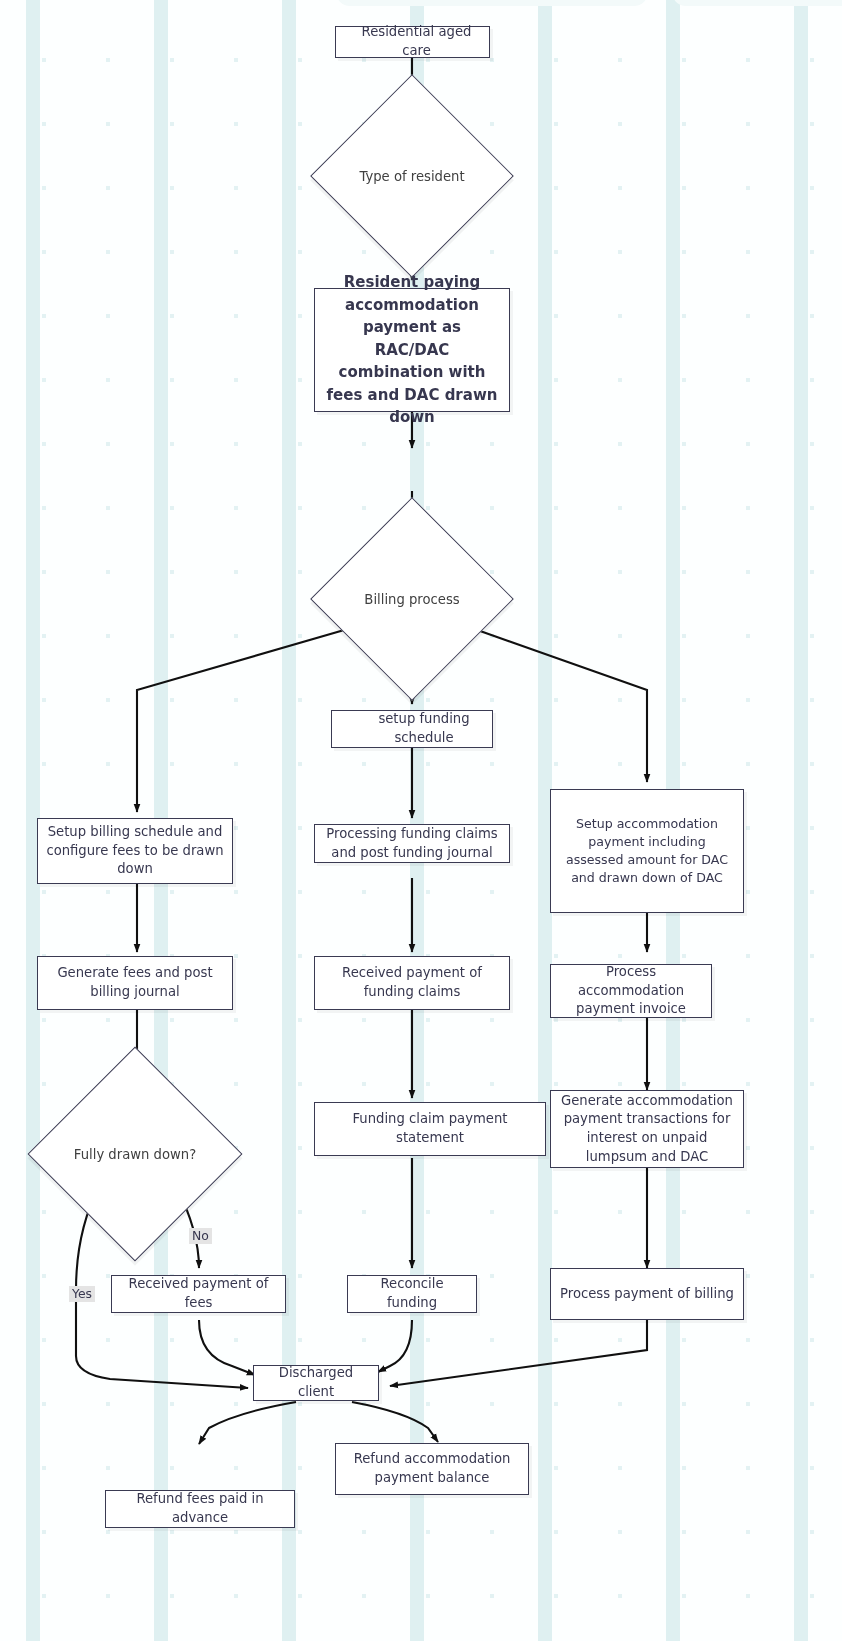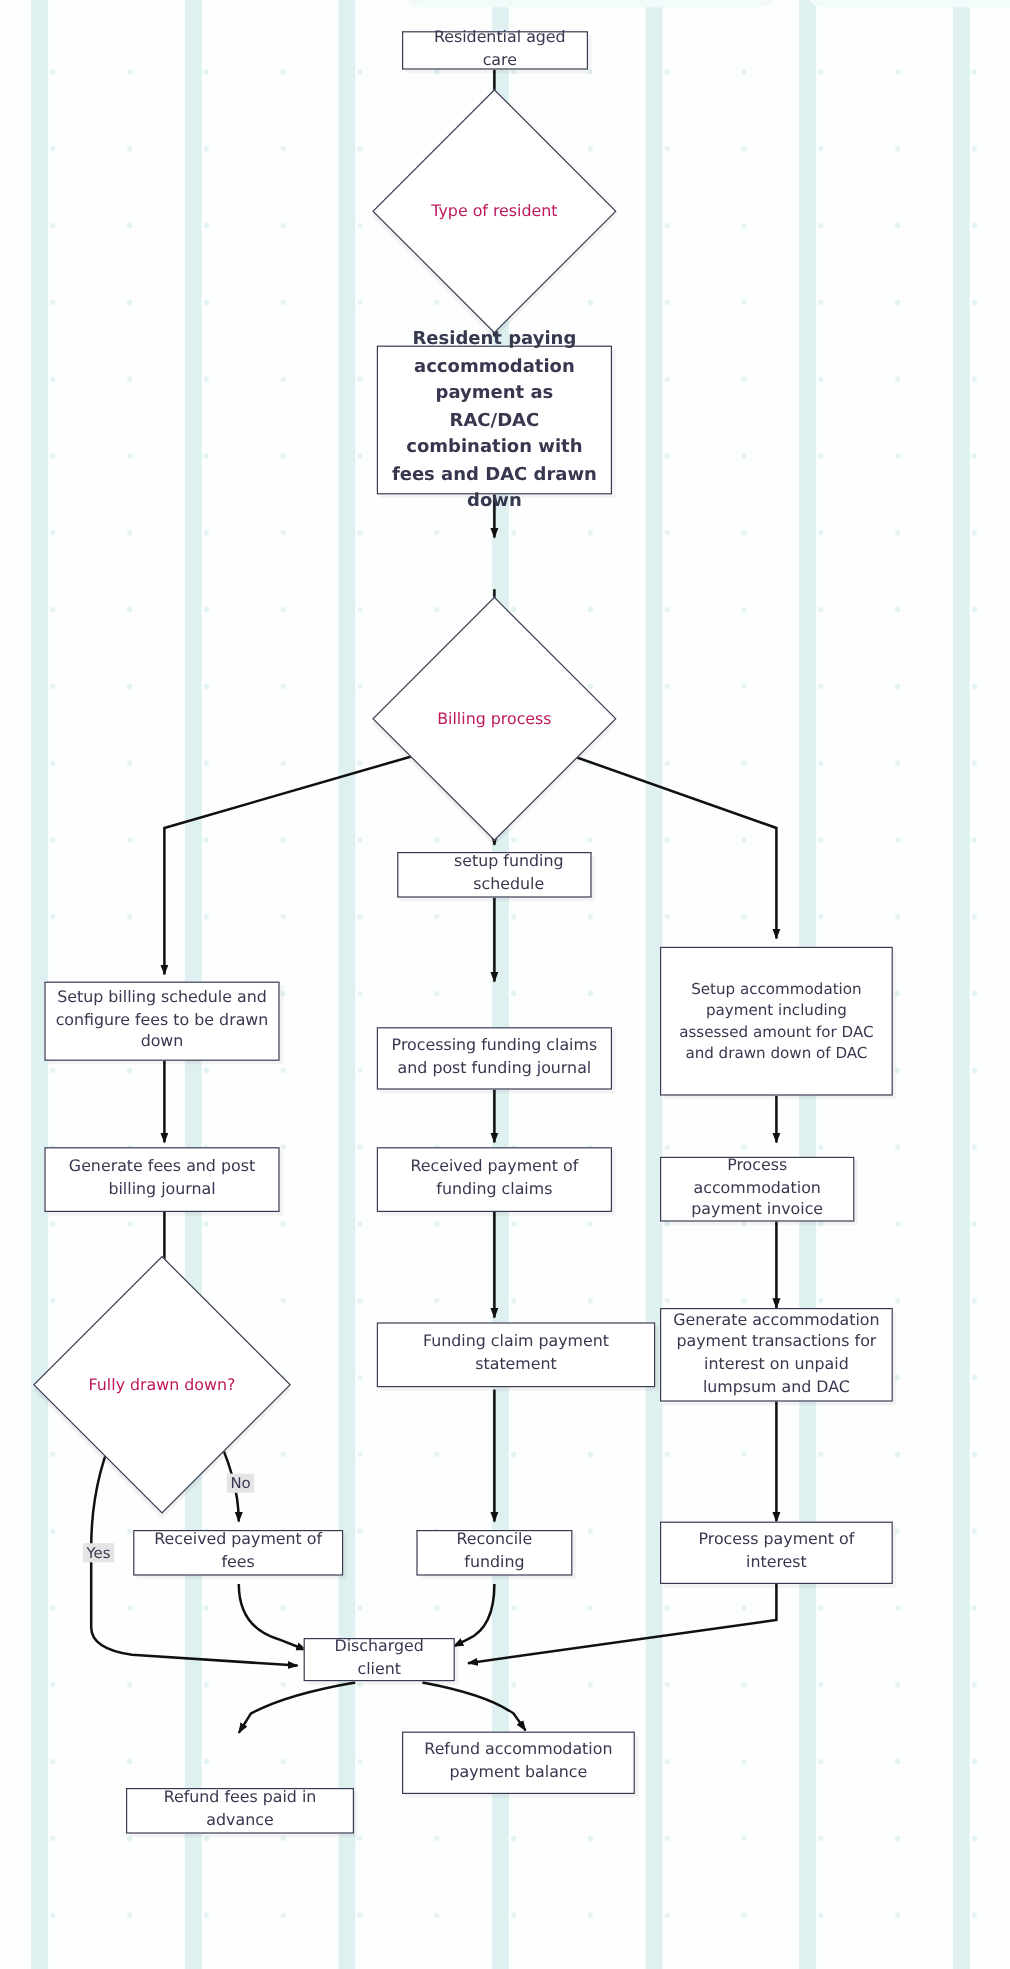--- a/index.html
+++ b/index.html
@@ -100,7 +100,7 @@
     display: flex;
     align-items: center;
     justify-content: center;
-    color: #be185d;
+    color: #404040;
     font-size: 13.2px;
     text-align: center;
     white-space: nowrap;

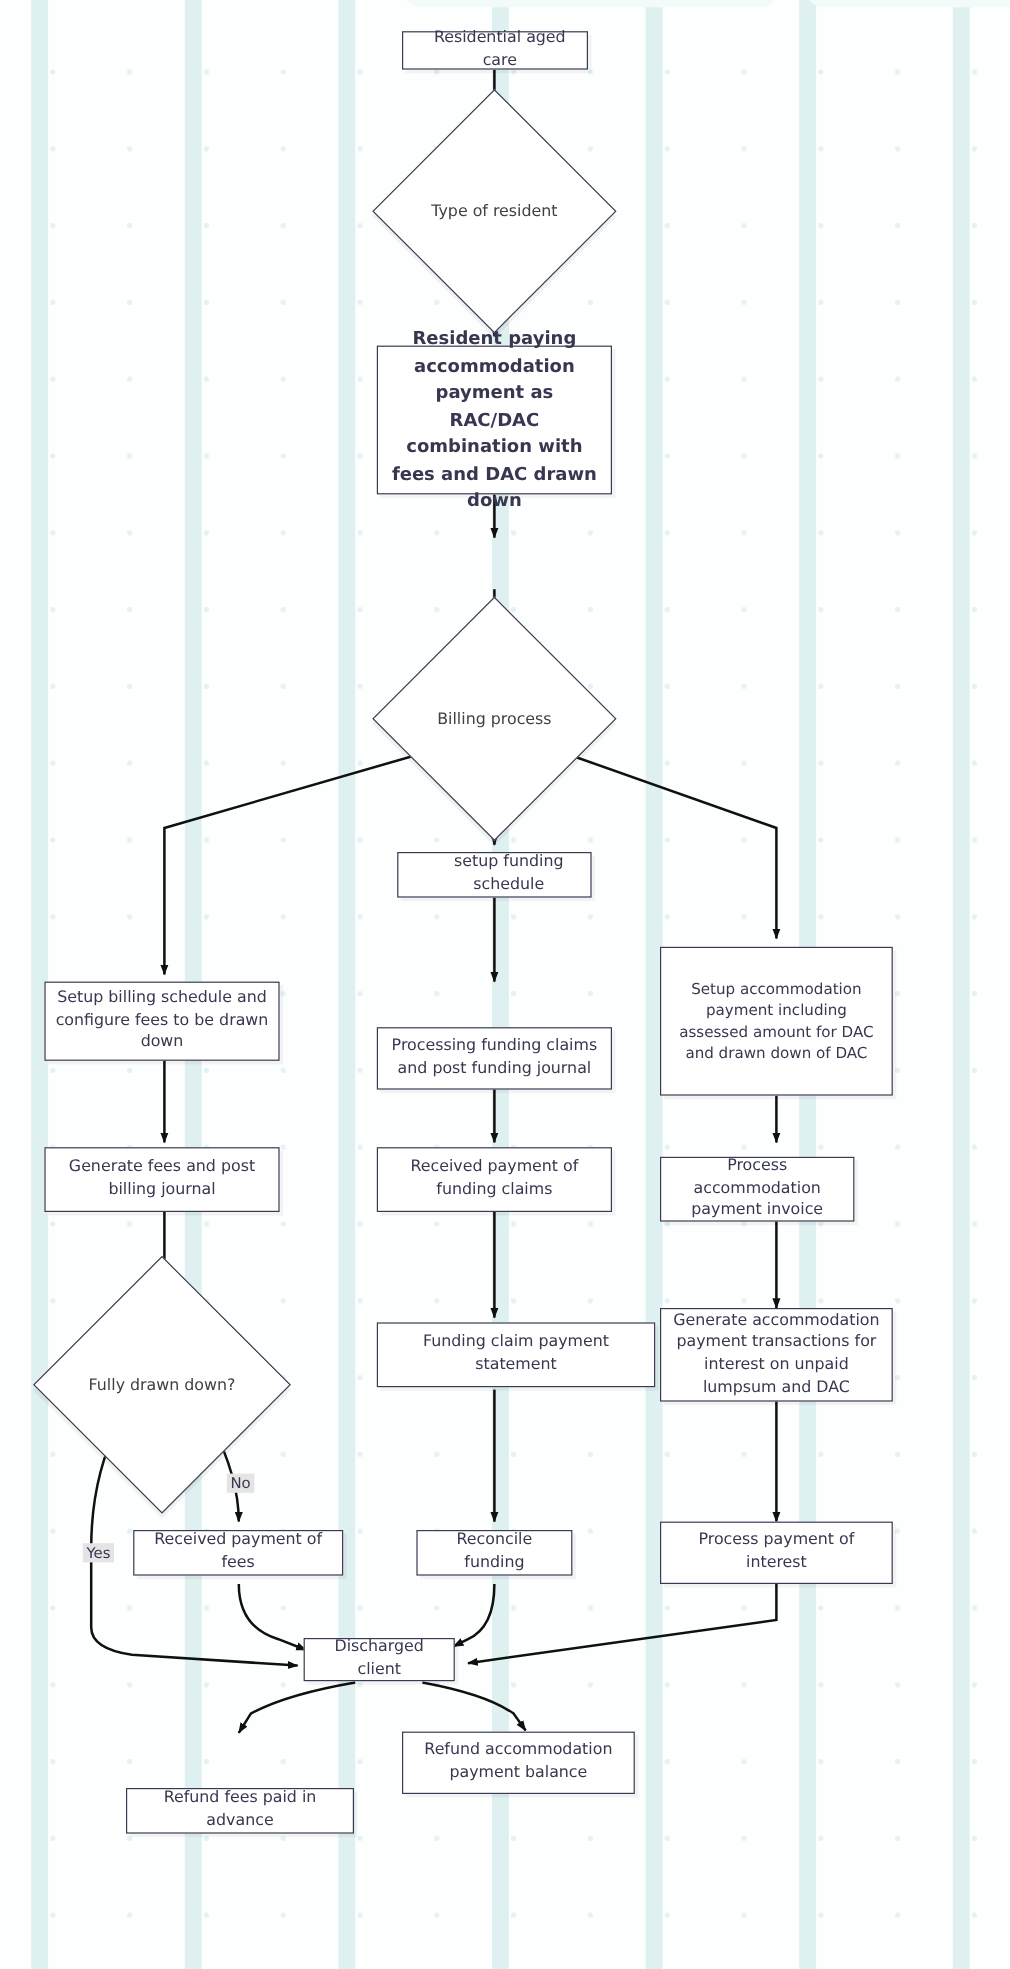--- a/index.html
+++ b/index.html
@@ -201,7 +201,7 @@
     <span>Setup billing schedule and configure fees to be drawn down</span>
   </div>
 
-  <div class="node" style="left:314px; top:856px; width:196px; height:52px;">
+  <div class="node" style="left:314px; top:824px; width:196px; height:39px;">
     <span>Processing funding claims and post funding journal</span>
   </div>
 

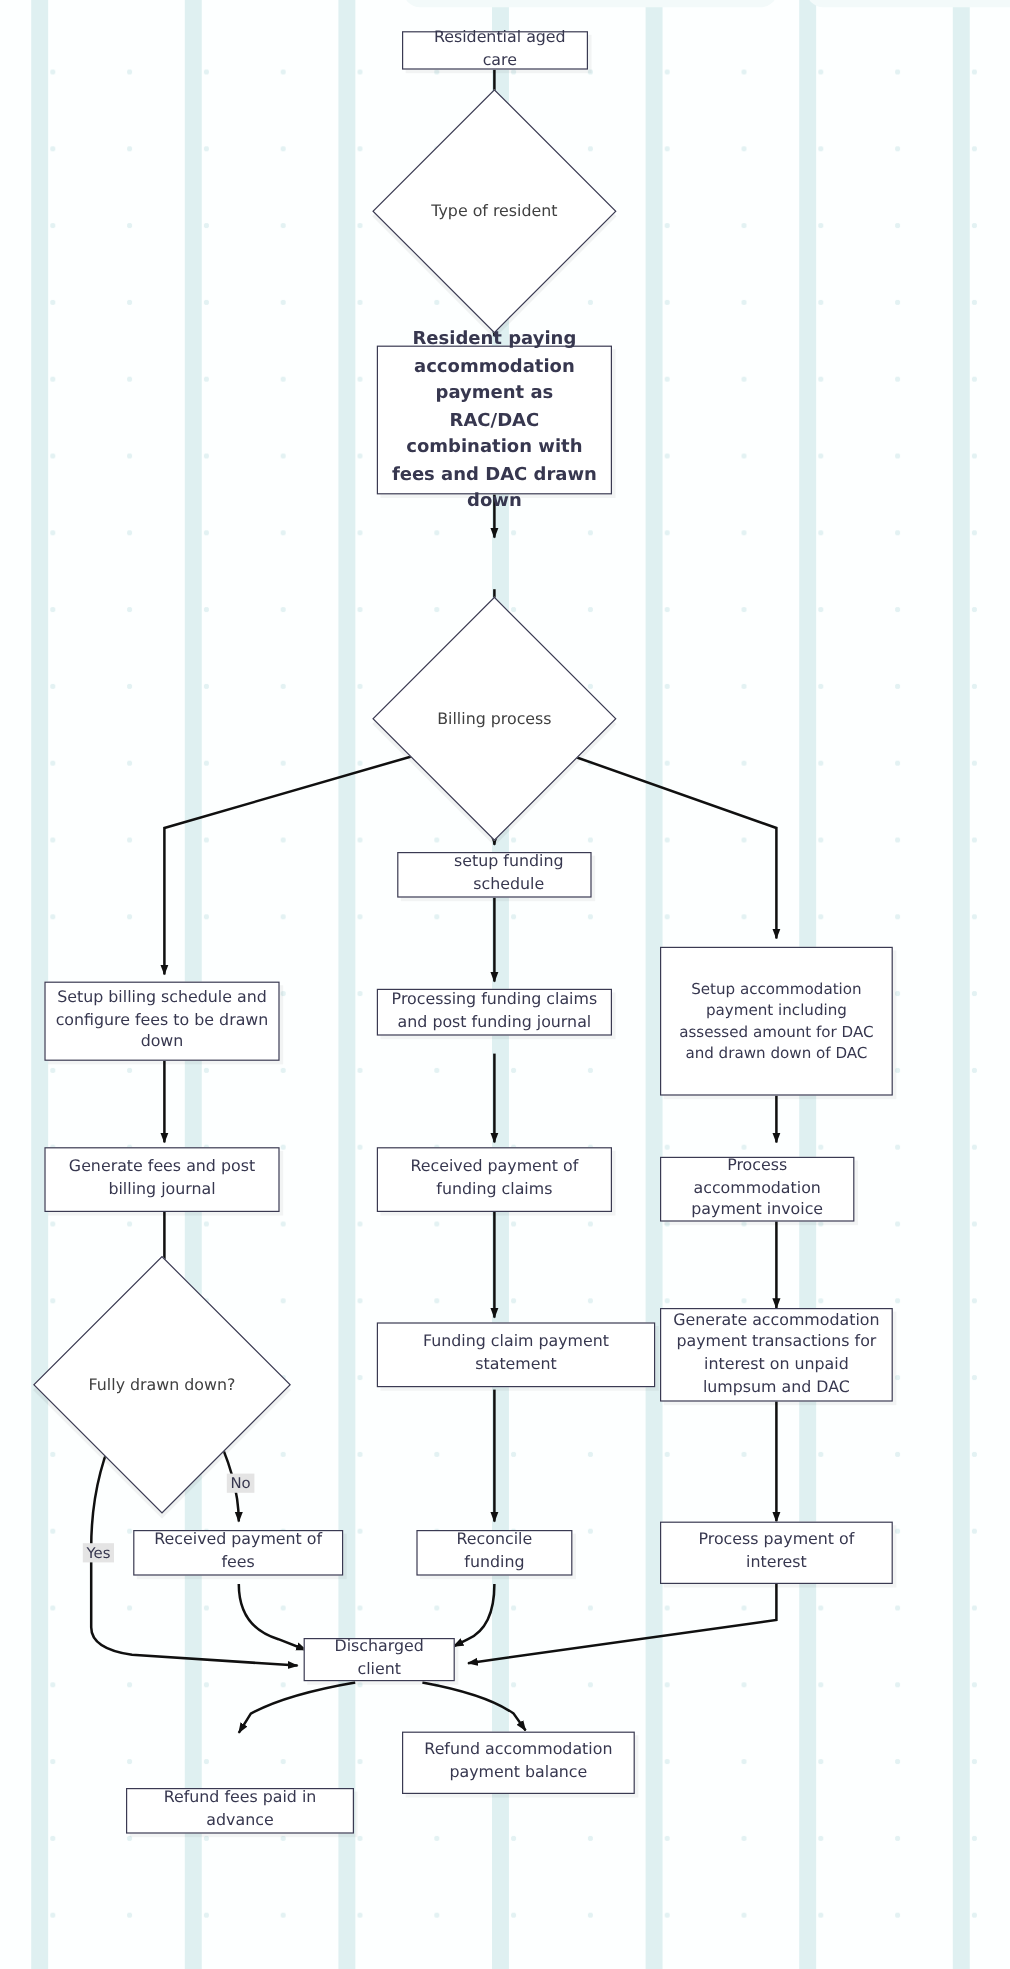--- a/index.html
+++ b/index.html
@@ -243,7 +243,7 @@
   </div>
 
   <div class="node" style="left:550px; top:1268px; width:194px; height:52px;">
-    <span>Process payment of interest</span>
+    <span>Process payment of billing</span>
   </div>
 
   <div class="node" style="left:253px; top:1365px; width:126px; height:36px;">

